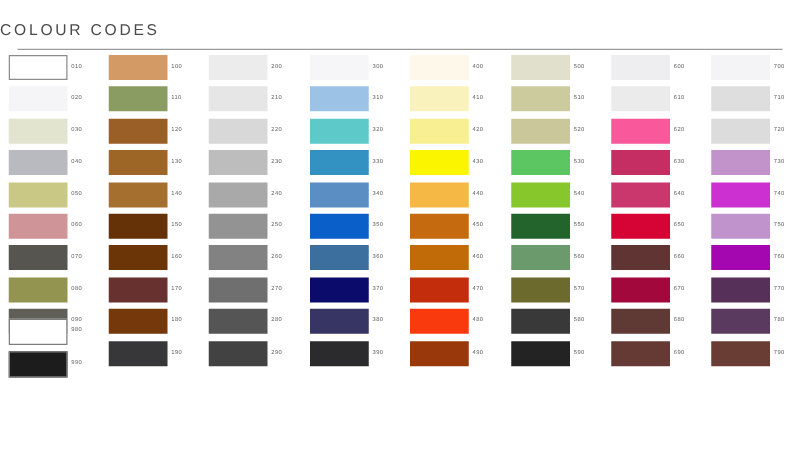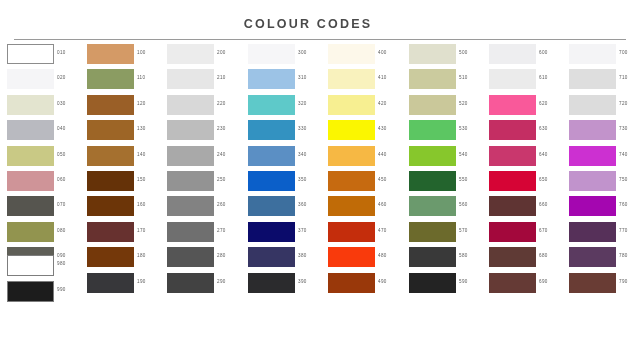--- a/index.html
+++ b/index.html
@@ -35,10 +35,10 @@
     left: 0;
     top: 17px;
     width: 616px;
-    text-align: center;
+    text-align: left;
     font-size: 12.5px;
     letter-spacing: 2.2px;
-    font-weight: 700;
+    font-weight: 400;
     color: #4a4a4a;
     white-space: nowrap;
   }

